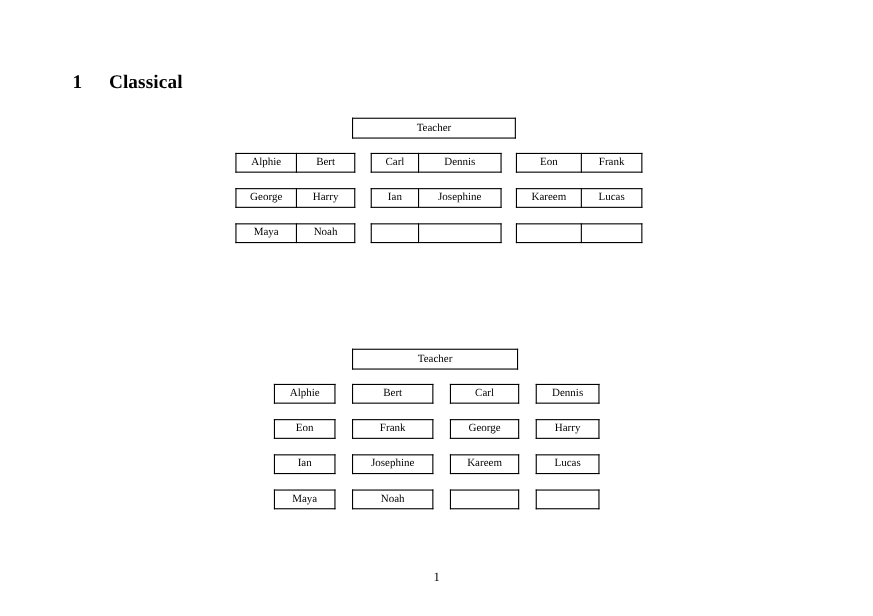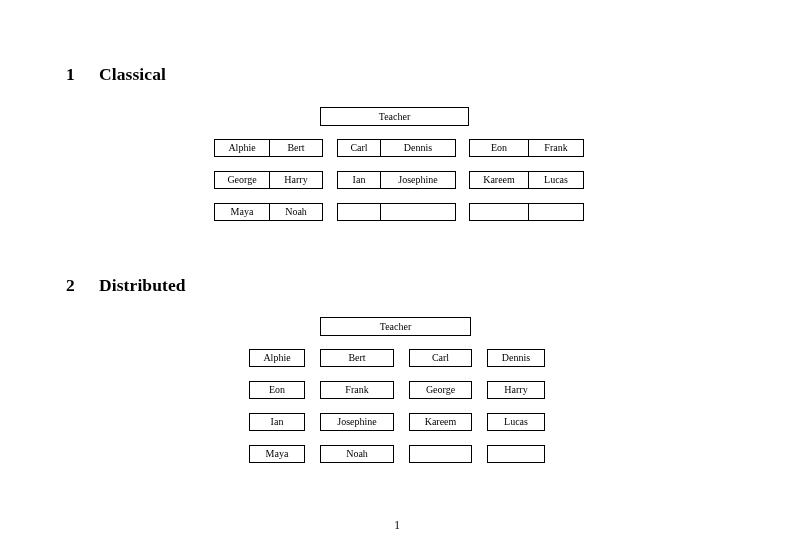--- a/index.html
+++ b/index.html
@@ -199,9 +199,6 @@
   </tbody>
     </table>
 
-  <div class="section-heading" id="heading-distributed">
-    <span class="sec-num">2</span><span>Distributed</span>
-  </div>
 
   <table class="tbl" id="s2-teacher">
     <tbody>

